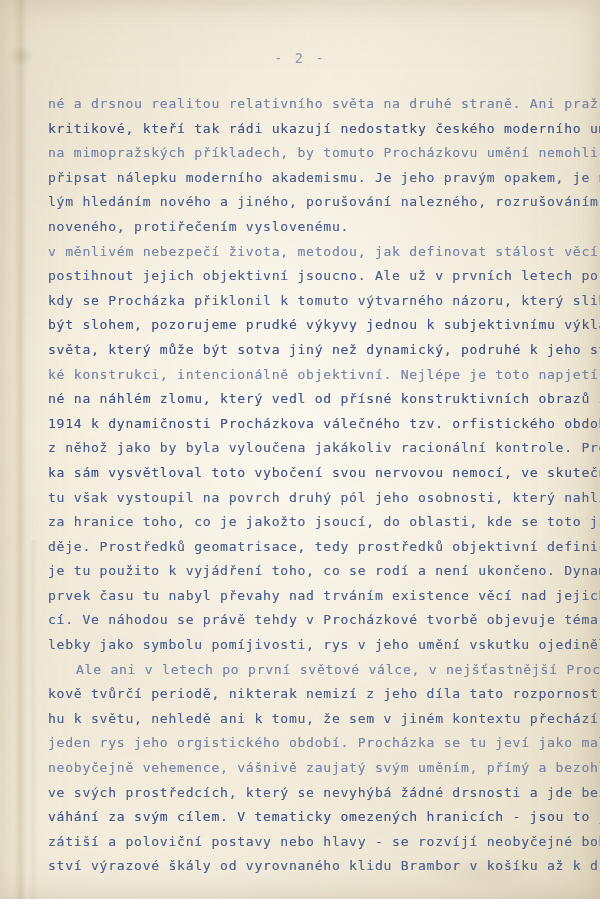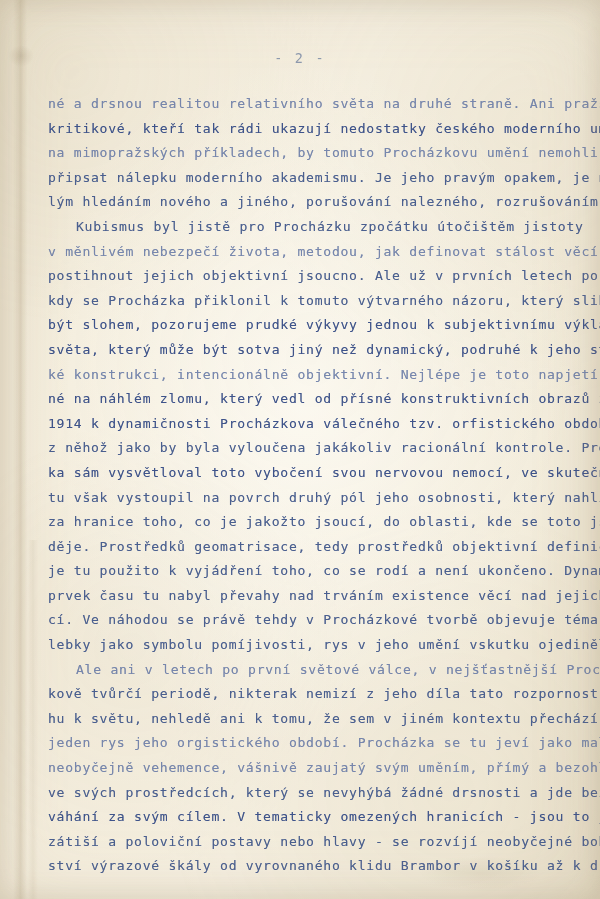--- a/index.html
+++ b/index.html
@@ -150,6 +150,7 @@
         <div class="line ink-light">na mimopražských příkladech, by tomuto Procházkovu umění nemohli</div>
         <div class="line">připsat nálepku moderního akademismu. Je jeho pravým opakem, je neustá</div>
         <div class="line">lým hledáním nového a jiného, porušování nalezného, rozrušováním sta-</div>
+        <div class="line">noveného, protiřečením vyslovenému.</div>
         <div class="line indent">Kubismus byl jistě pro Procházku zpočátku útočištěm jistoty</div>
         <div class="line ink-light">v měnlivém nebezpečí života, metodou, jak definovat stálost věcí, jak</div>
         <div class="line">postihnout jejich objektivní jsoucno. Ale už v prvních letech po r. 19</div>

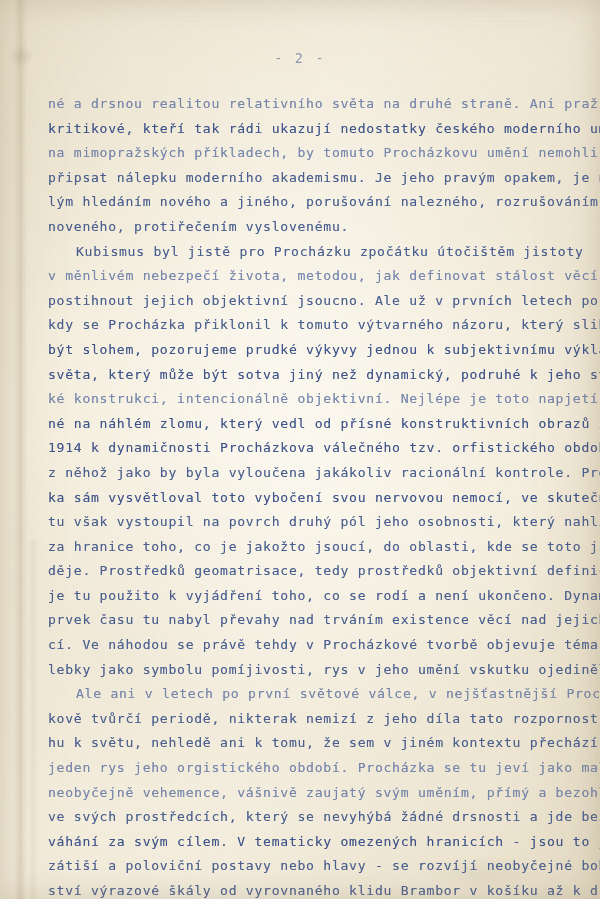--- a/index.html
+++ b/index.html
@@ -151,7 +151,6 @@
         <div class="line">připsat nálepku moderního akademismu. Je jeho pravým opakem, je neustá</div>
         <div class="line">lým hledáním nového a jiného, porušování nalezného, rozrušováním sta-</div>
         <div class="line">noveného, protiřečením vyslovenému.</div>
-        <div class="line indent">Kubismus byl jistě pro Procházku zpočátku útočištěm jistoty</div>
         <div class="line ink-light">v měnlivém nebezpečí života, metodou, jak definovat stálost věcí, jak</div>
         <div class="line">postihnout jejich objektivní jsoucno. Ale už v prvních letech po r. 19</div>
         <div class="line">kdy se Procházka přiklonil k tomuto výtvarného názoru, který sliboval</div>

